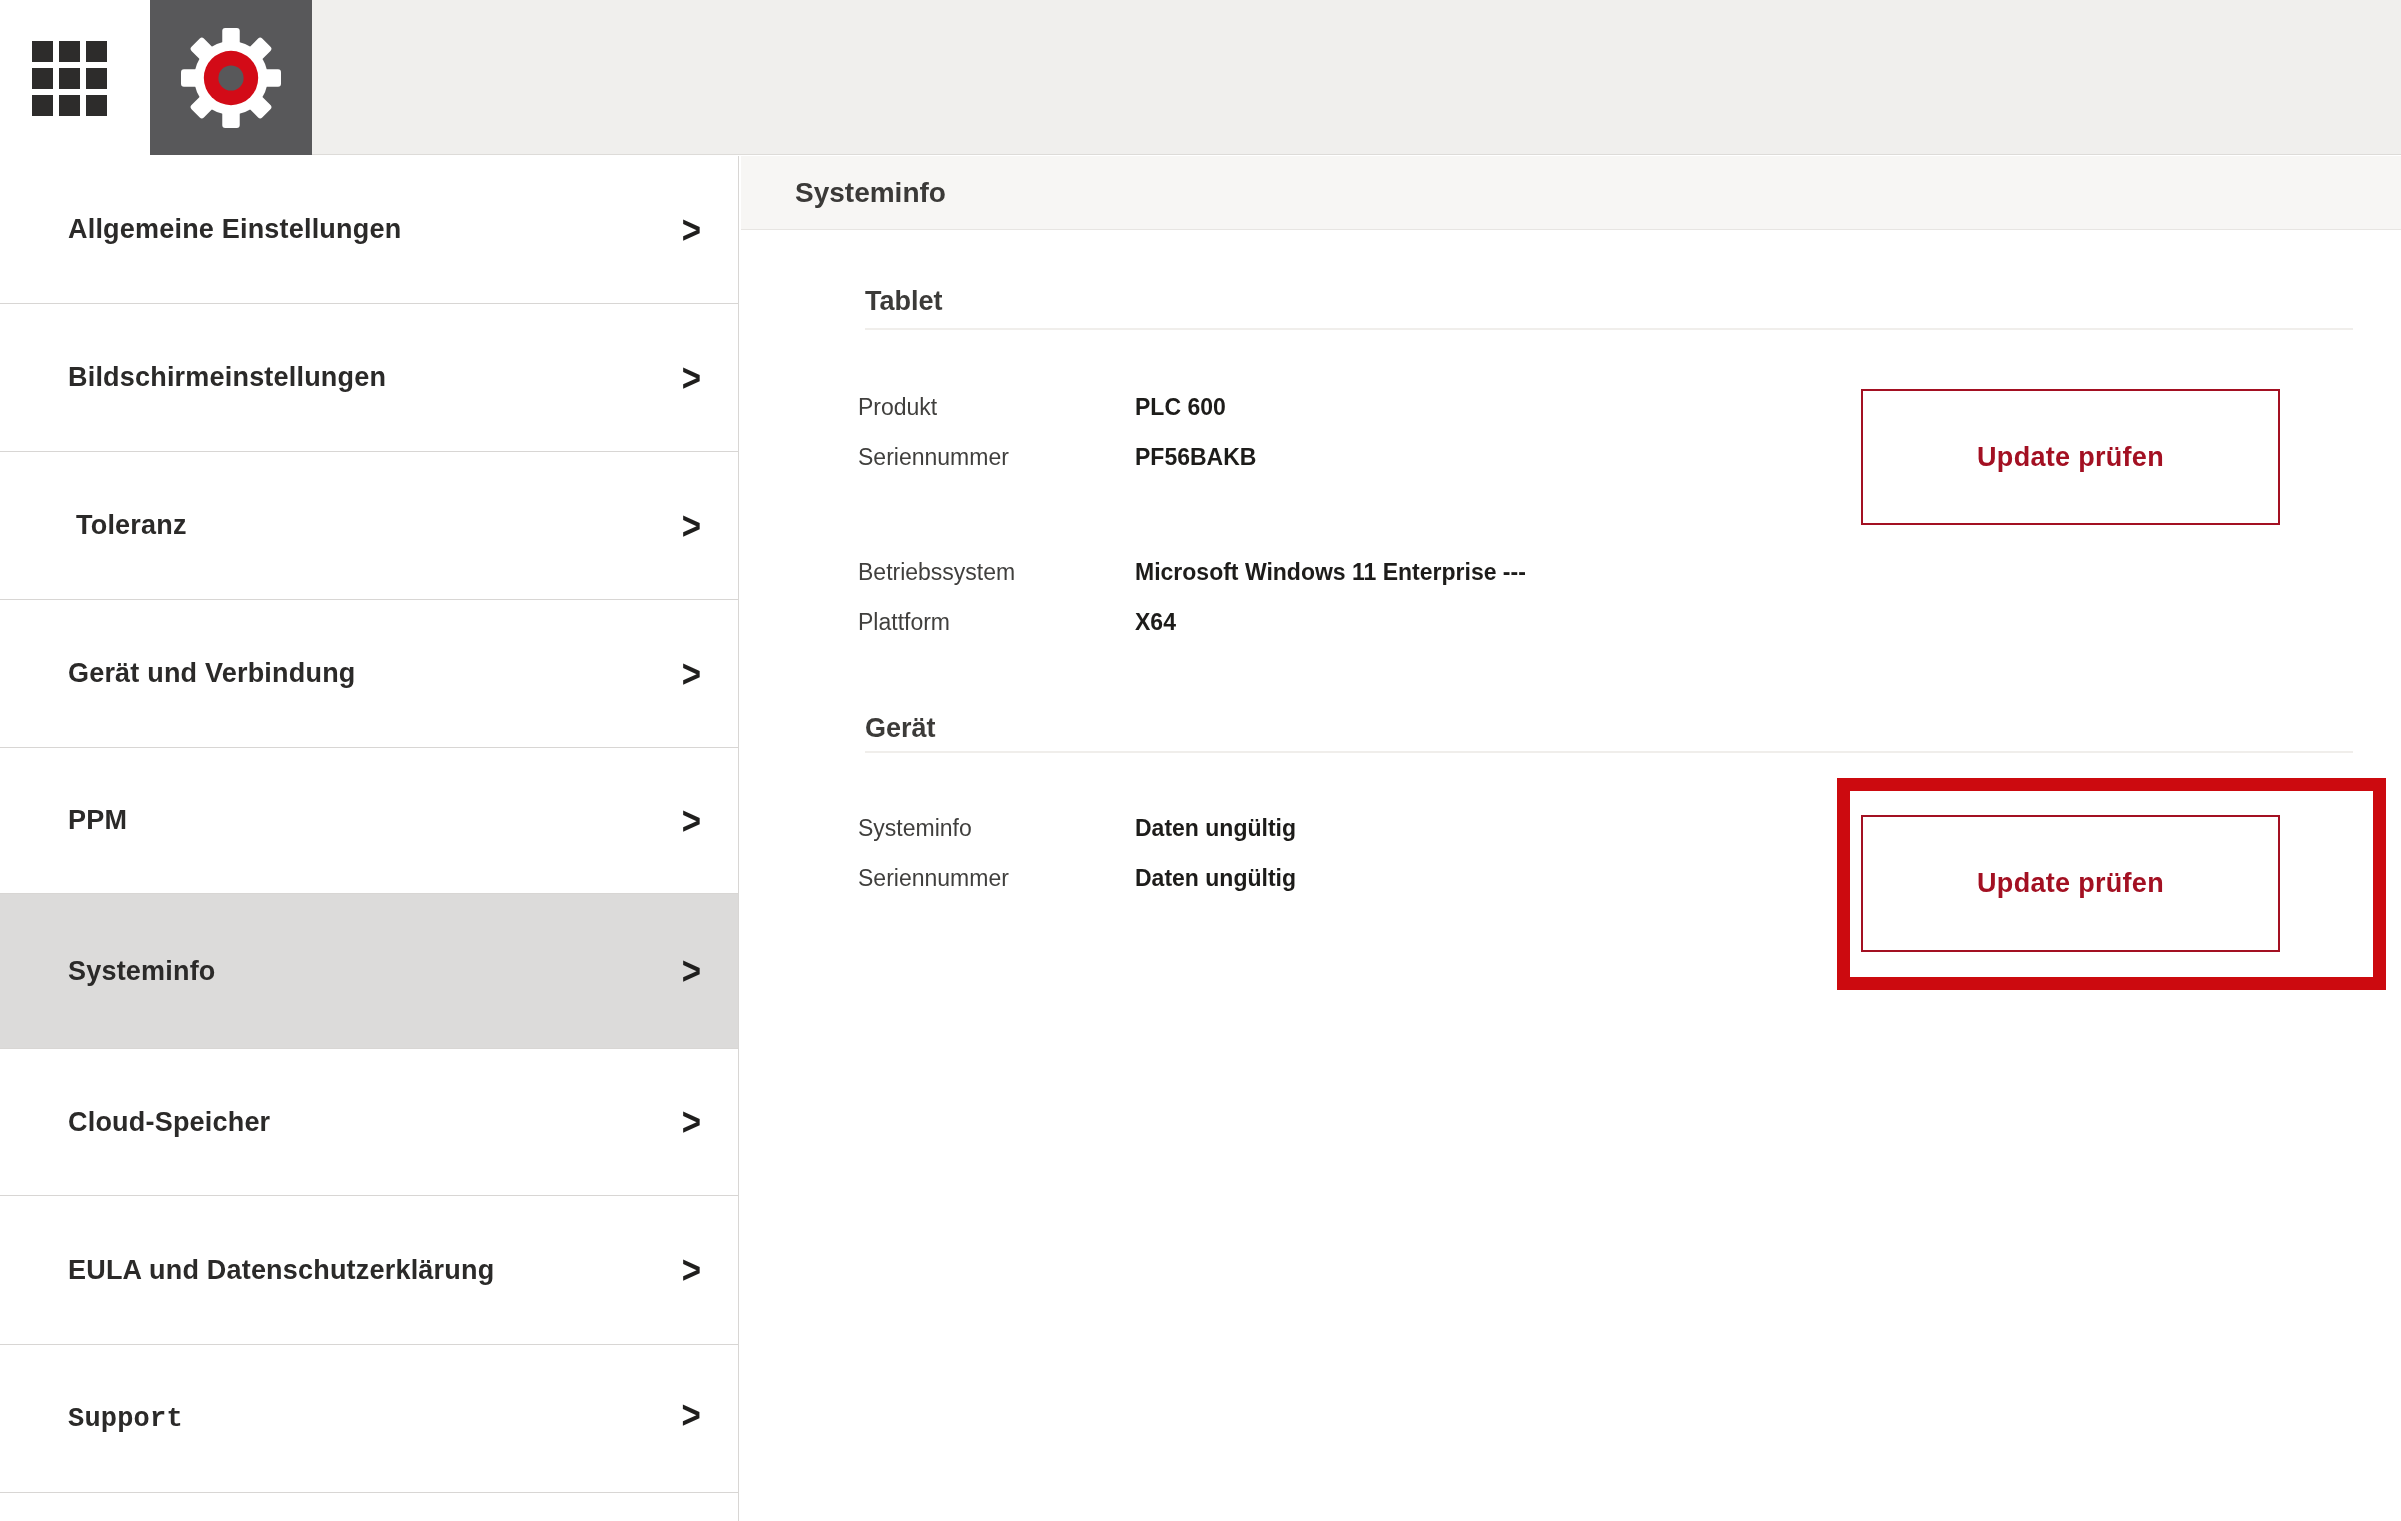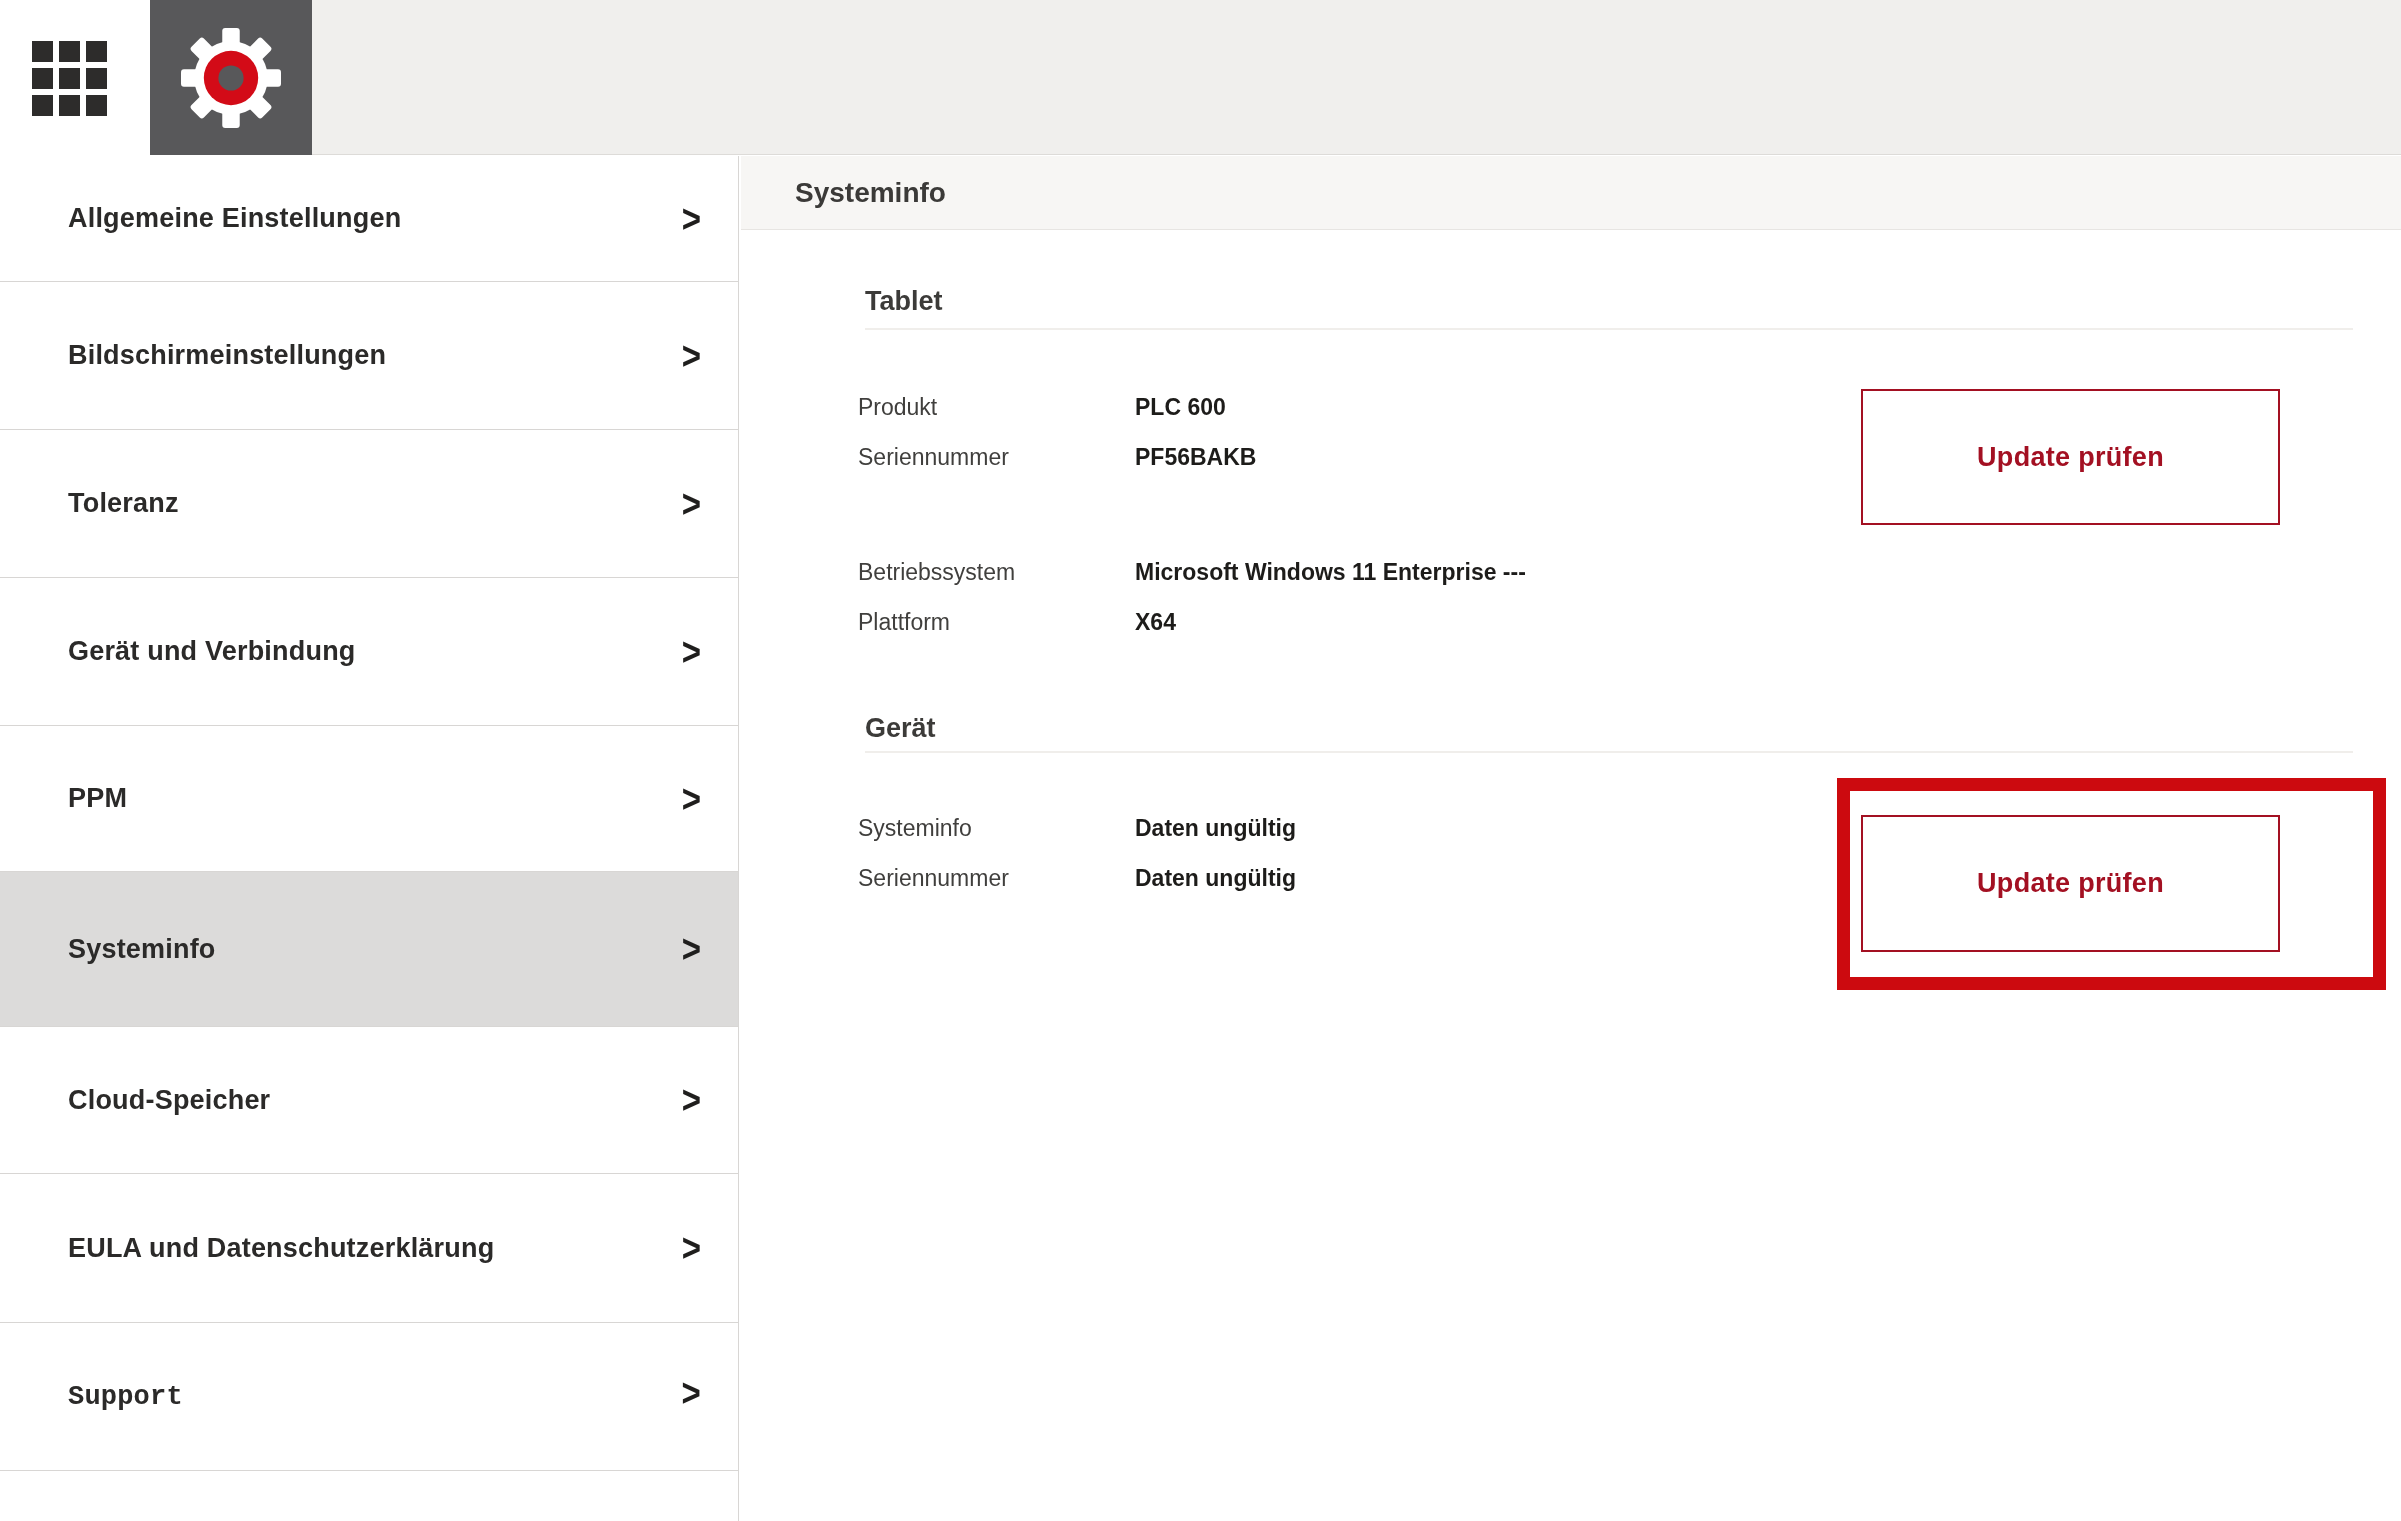--- a/index.html
+++ b/index.html
@@ -24,7 +24,7 @@
              background:#ffffff; border-right:1.9px solid #d8d6d4; }
   .nav-item { position:relative; display:flex; align-items:center;
               border-bottom:1.9px solid #d8d6d4; cursor:pointer; background:#ffffff; }
-  .nav-item:nth-child(1){height:126px;} .nav-item:nth-child(2){height:148px;}
+  .nav-item:nth-child(1){height:148px;} .nav-item:nth-child(2){height:148px;}
   .nav-item:nth-child(3){height:148px;} .nav-item:nth-child(4){height:148px;}
   .nav-item:nth-child(5){height:146px;} .nav-item:nth-child(6){height:155px;}
   .nav-item:nth-child(7){height:147px;} .nav-item:nth-child(8){height:149px;}

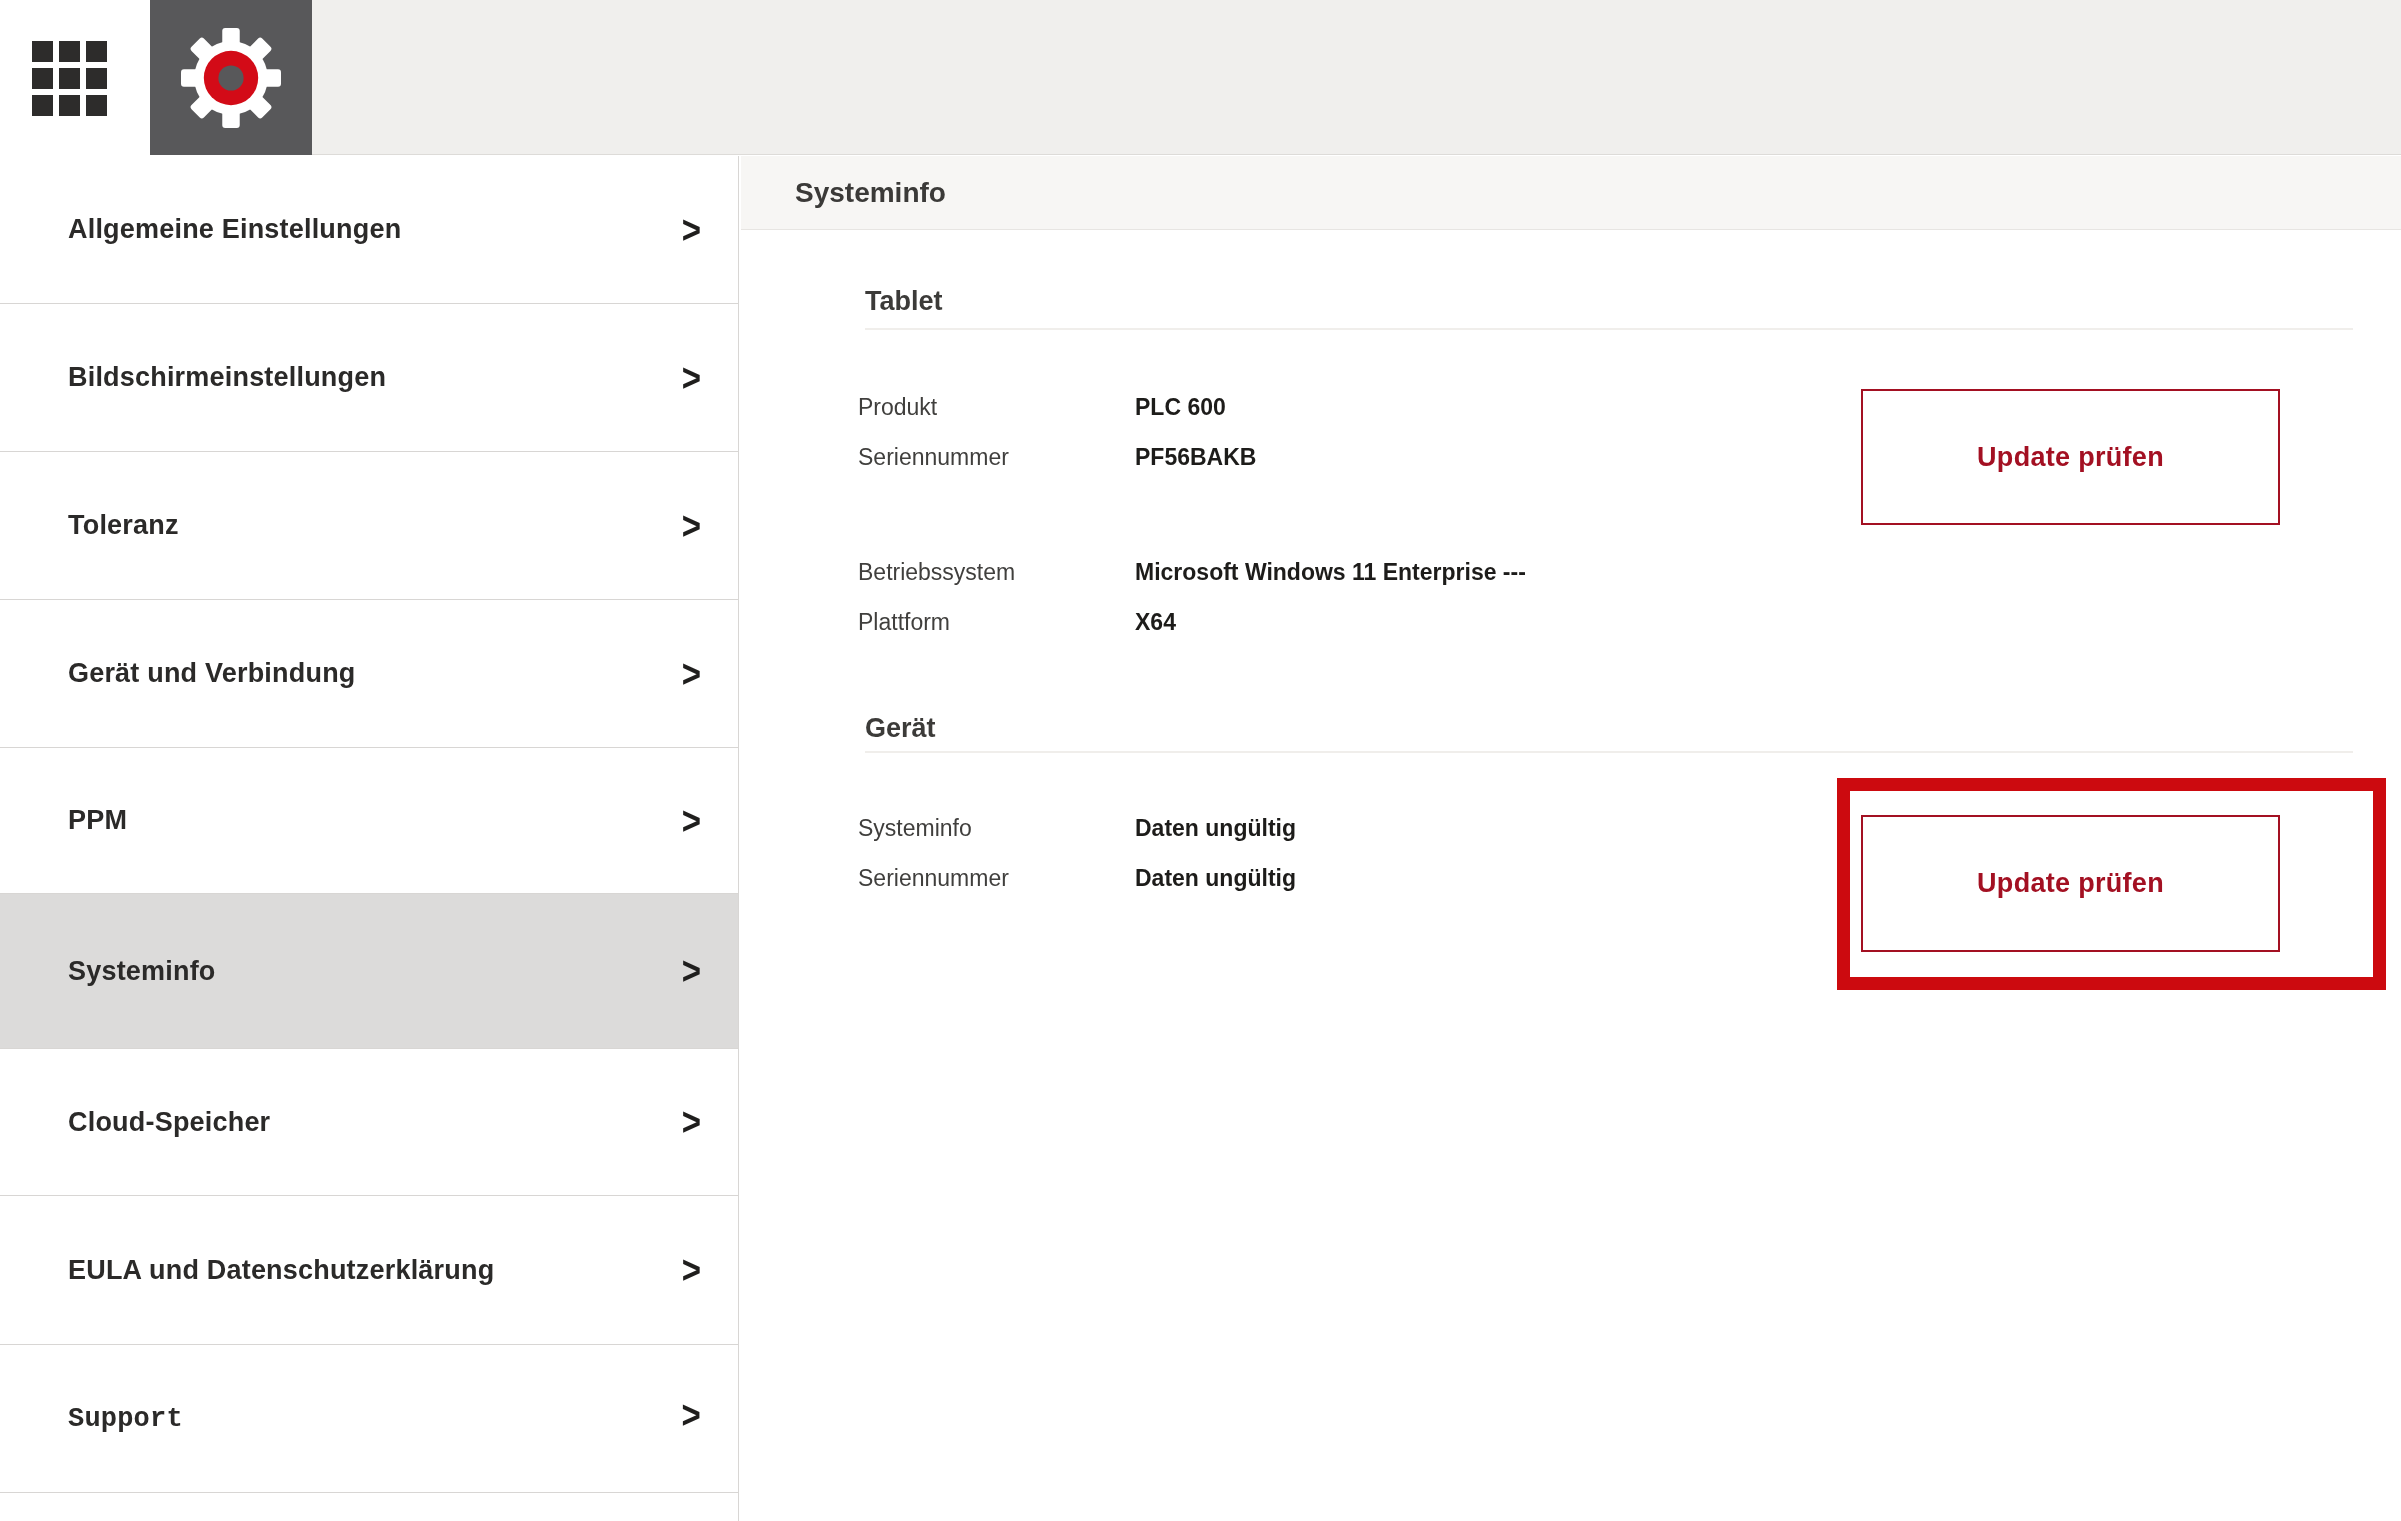--- a/index.html
+++ b/index.html
@@ -25,7 +25,7 @@
   .nav-item { position:relative; display:flex; align-items:center;
               border-bottom:1.9px solid #d8d6d4; cursor:pointer; background:#ffffff; }
   .nav-item:nth-child(1){height:148px;} .nav-item:nth-child(2){height:148px;}
-  .nav-item:nth-child(3){height:148px;} .nav-item:nth-child(4){height:148px;}
+  .nav-item:nth-child(3){height:148px;padding-left:8px;} .nav-item:nth-child(4){height:148px;}
   .nav-item:nth-child(5){height:146px;} .nav-item:nth-child(6){height:155px;}
   .nav-item:nth-child(7){height:147px;} .nav-item:nth-child(8){height:149px;}
   .nav-item:nth-child(9){height:148px;font-family:Liberation Mono, monospace;}

